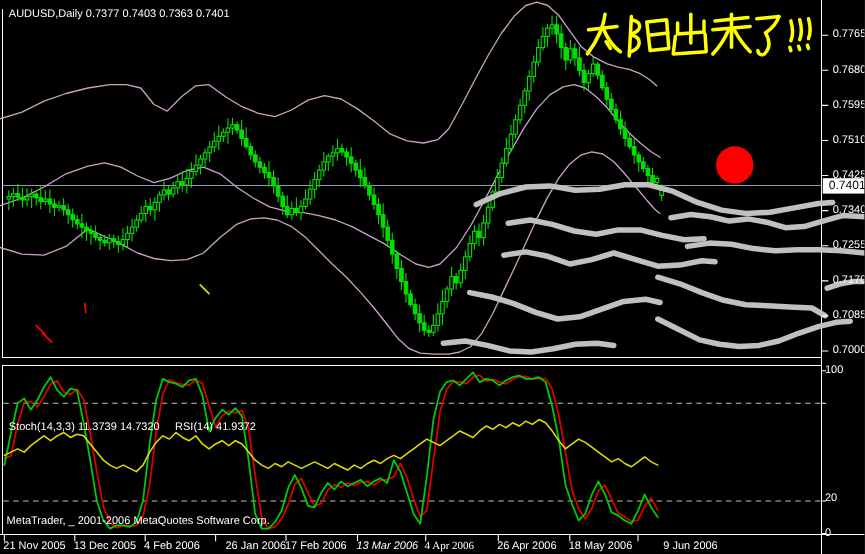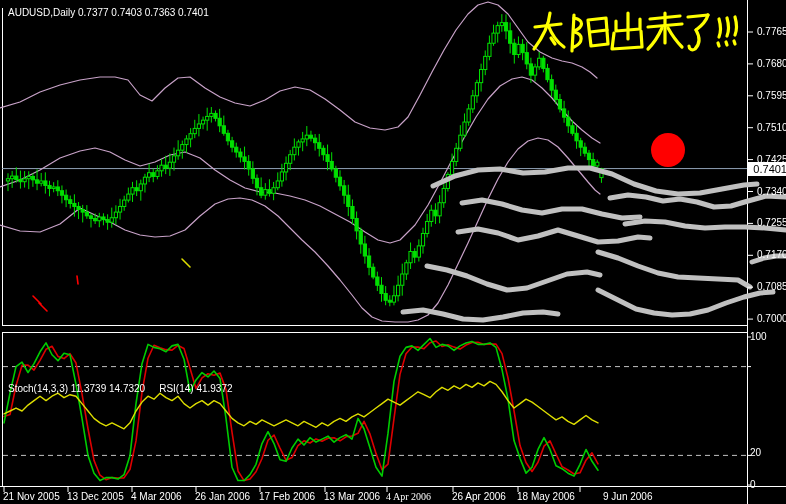--- a/index.html
+++ b/index.html
@@ -422,6 +422,7 @@
     <span>Stoch(14,3,3) 11.3739 14.7320</span><span>RSI(14) 41.9372</span>
   </div>
 
+  <div class="lbl watermark">MetaTrader, _ 2001-2006 MetaQuotes Software Corp.</div>
 
   <div id="price-axis">
       <div class="lbl" style="left: 757px; top: 25px;">0.7765</div>

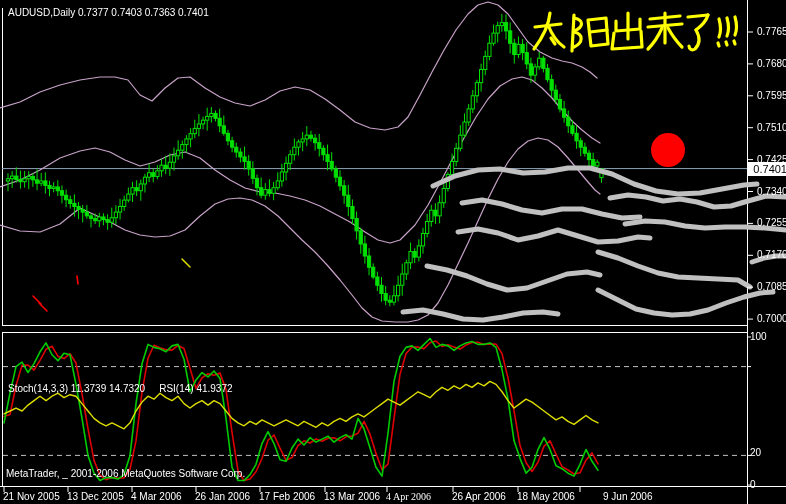--- a/index.html
+++ b/index.html
@@ -445,7 +445,7 @@
   <div id="time-axis">
       <div class="lbl" style="left: 3px; top: 490px;">21 Nov 2005</div>
       <div class="lbl" style="left: 67px; top: 490px;">13 Dec 2005</div>
-      <div class="lbl" style="left: 131px; top: 490px;">4 Mar 2006</div>
+      <div class="lbl" style="left: 131px; top: 490px;">4 Feb 2006</div>
       <div class="lbl" style="left: 195px; top: 490px;">26 Jan 2006</div>
       <div class="lbl" style="left: 259px; top: 490px; text-align: center;">17 Feb 2006</div>
       <div class="lbl" style="left: 324px; top: 490px;">13 Mar 2006</div>

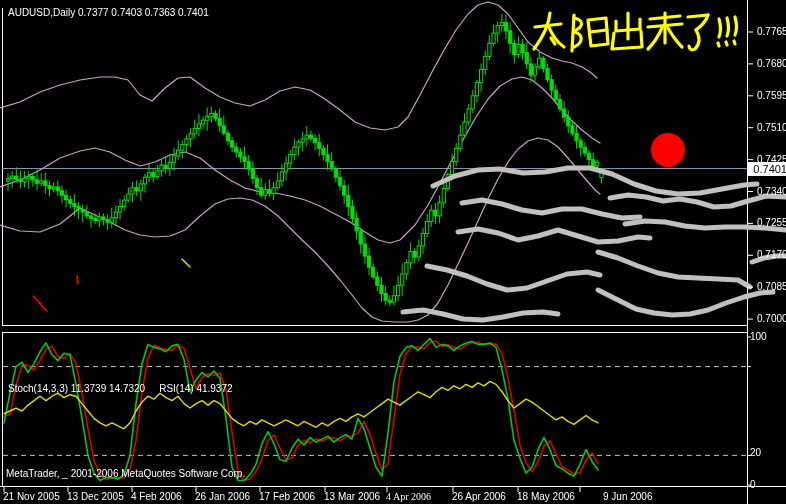--- a/index.html
+++ b/index.html
@@ -446,7 +446,7 @@
       <div class="lbl" style="left: 3px; top: 490px;">21 Nov 2005</div>
       <div class="lbl" style="left: 67px; top: 490px;">13 Dec 2005</div>
       <div class="lbl" style="left: 131px; top: 490px;">4 Feb 2006</div>
-      <div class="lbl" style="left: 195px; top: 490px;">26 Jan 2006</div>
+      <div class="lbl" style="left: 205px; top: 490px;">26 Jan 2006</div>
       <div class="lbl" style="left: 259px; top: 490px; text-align: center;">17 Feb 2006</div>
       <div class="lbl" style="left: 324px; top: 490px;">13 Mar 2006</div>
       <div class="lbl" style="left: 386px; top: 490px; font-family: Liberation Serif, serif;">4 Apr 2006</div>

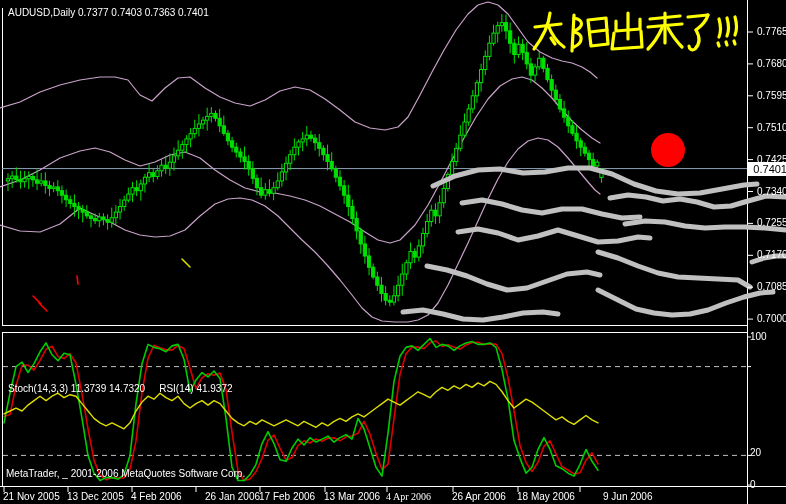--- a/index.html
+++ b/index.html
@@ -448,7 +448,7 @@
       <div class="lbl" style="left: 131px; top: 490px;">4 Feb 2006</div>
       <div class="lbl" style="left: 205px; top: 490px;">26 Jan 2006</div>
       <div class="lbl" style="left: 259px; top: 490px; text-align: center;">17 Feb 2006</div>
-      <div class="lbl" style="left: 324px; top: 490px;">13 Mar 2006</div>
+      <div class="lbl" style="left: 324px; top: 490px; font-style: italic;">13 Mar 2006</div>
       <div class="lbl" style="left: 386px; top: 490px; font-family: Liberation Serif, serif;">4 Apr 2006</div>
       <div class="lbl" style="left: 452px; top: 490px;">26 Apr 2006</div>
       <div class="lbl" style="left: 517px; top: 490px;">18 May 2006</div>

